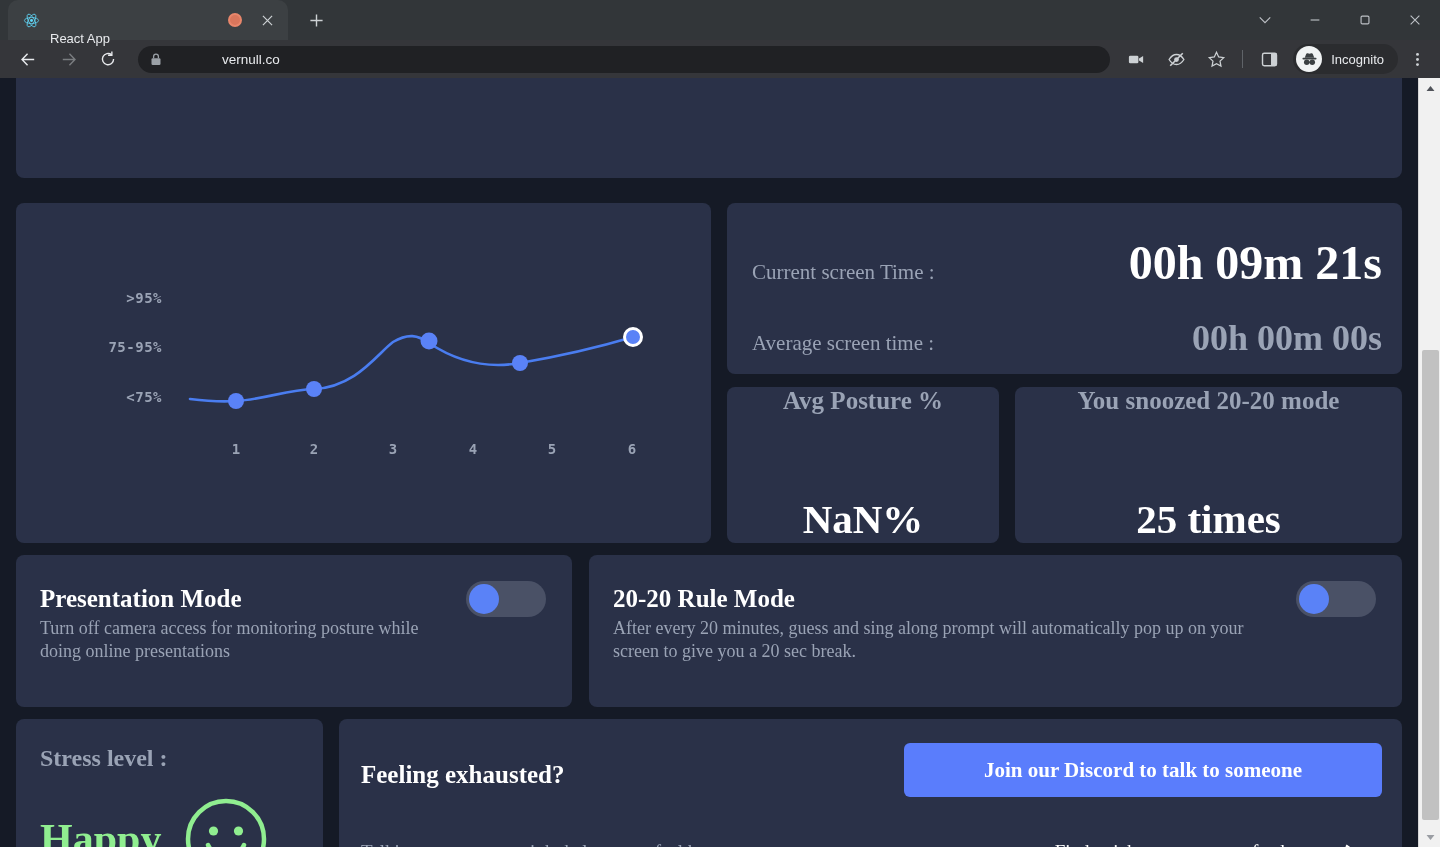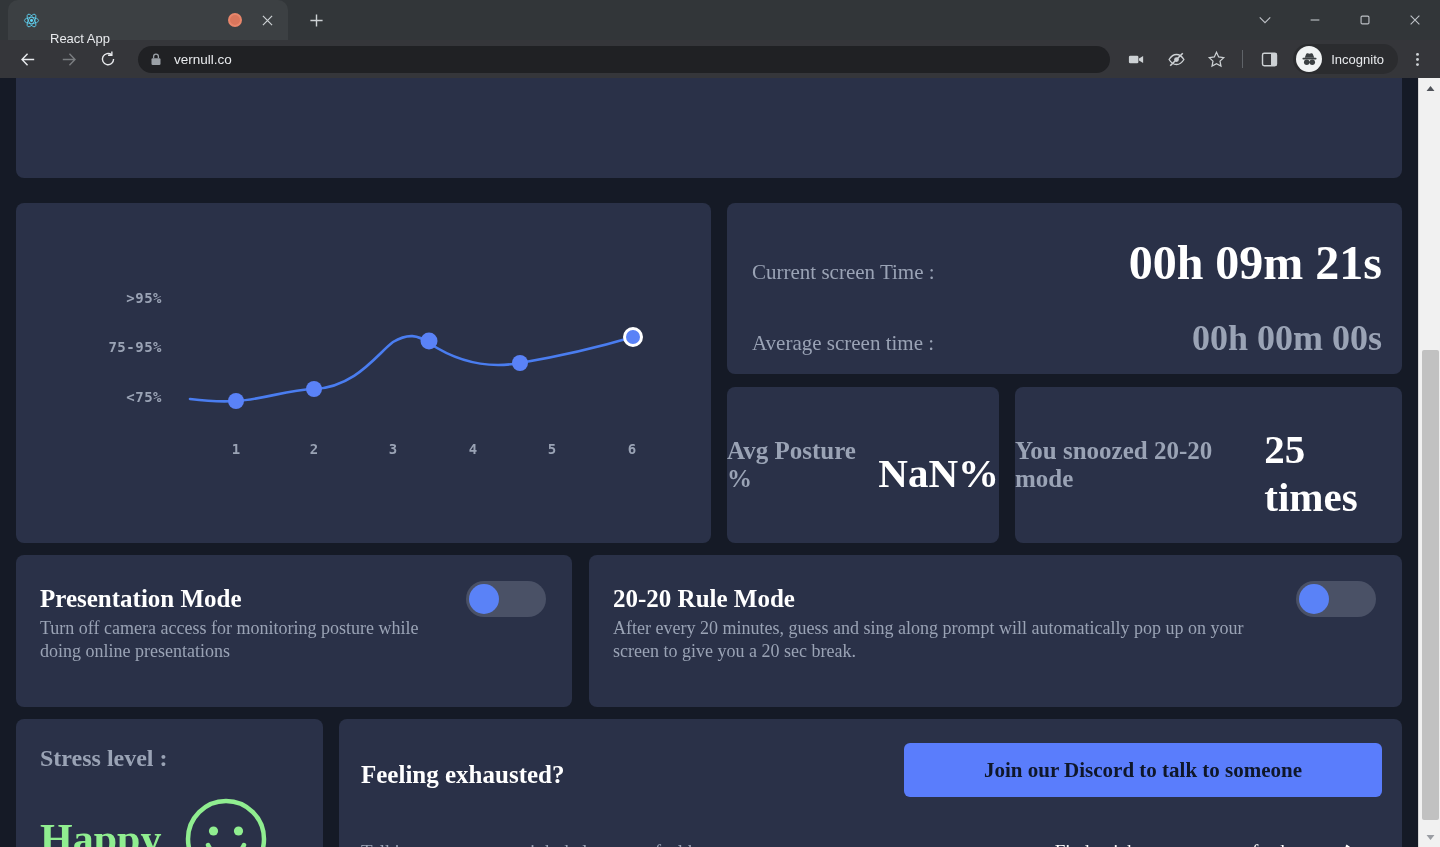--- a/index.html
+++ b/index.html
@@ -75,7 +75,7 @@
   .omnibox {
     flex: 1 1 auto; height: 27px; background: #202124;
     border-radius: 16px; display: flex; align-items: center;
-    padding: 8px 12px; margin: 0 6px 0 10px; min-width: 0;
+    padding: 8px 12px; margin: 0 6px 0 10px; min-width: 0; gap: 48px;
   }
   .omni-lock { margin-right: 12px; display: flex; align-items: center; }
   .omni-url {

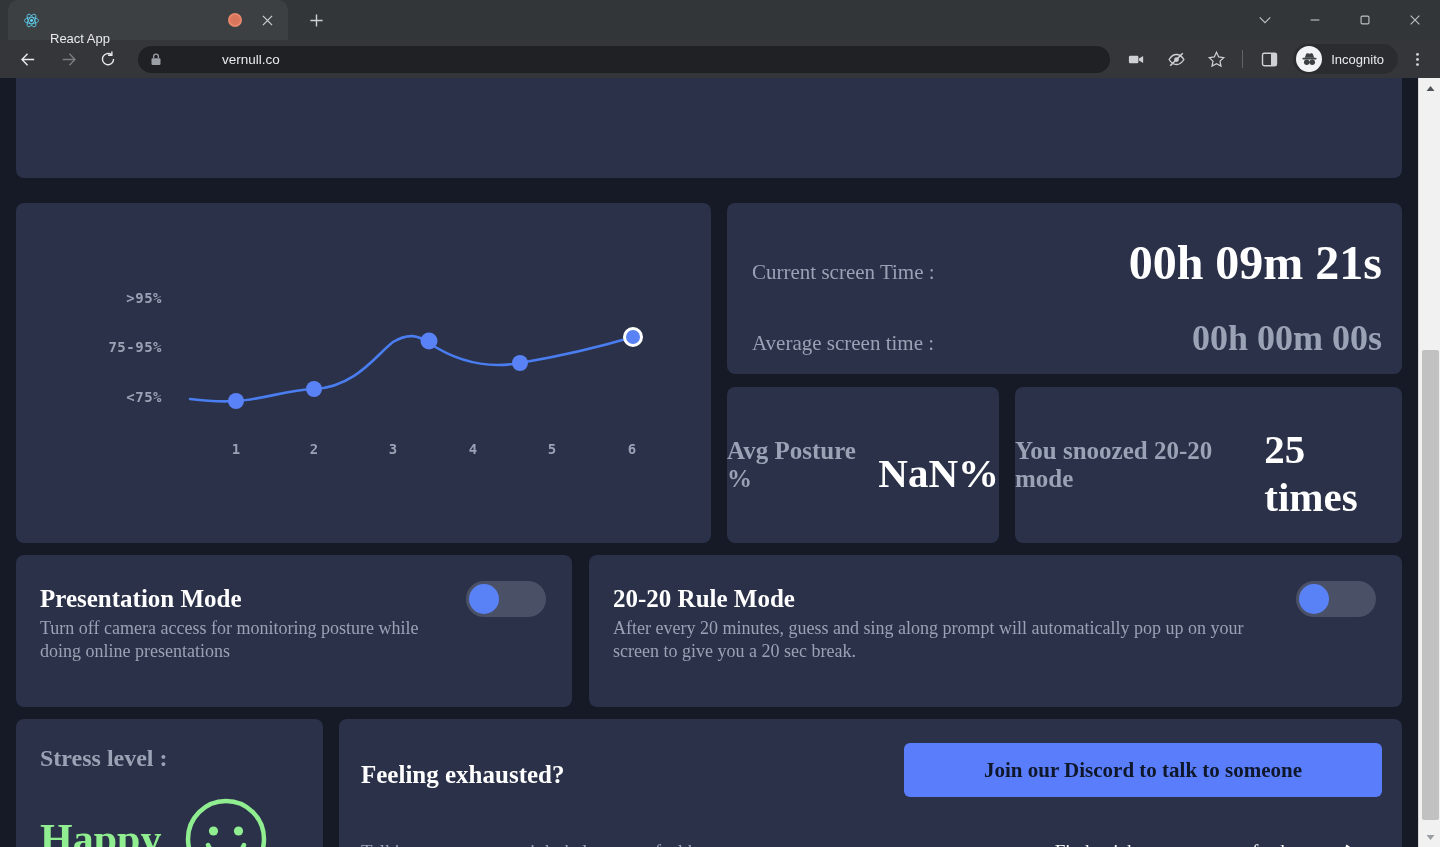--- a/index.html
+++ b/index.html
@@ -174,7 +174,7 @@
   
   .stat-card {
     position: absolute; top: 309px; height: 156px;
-    display: flex; flex-direction: row;
+    display: flex; flex-direction: column;
     align-items: center; justify-content: space-between;
     font-family: "Liberation Serif", serif;
   }

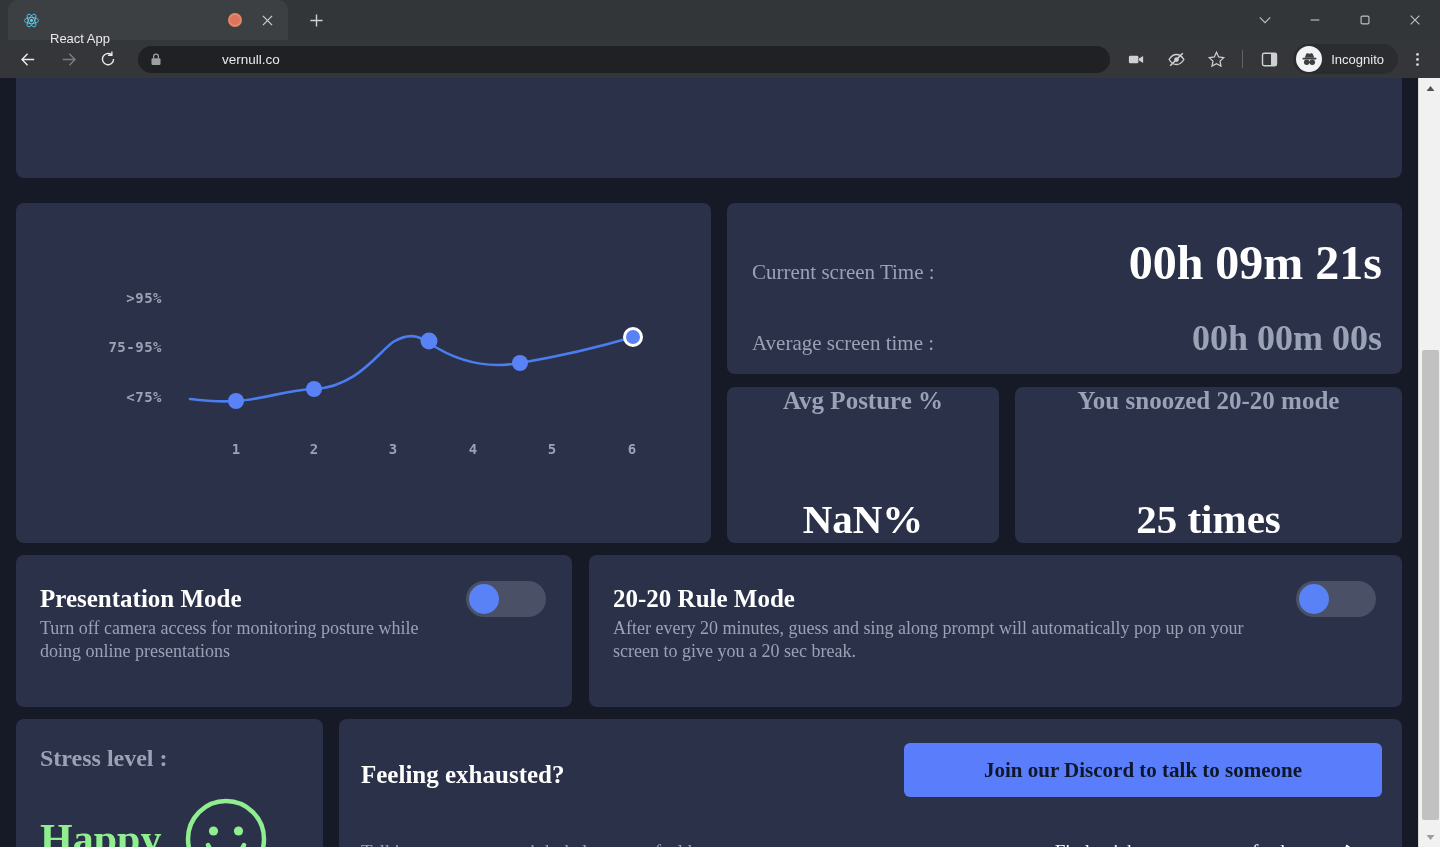--- a/index.html
+++ b/index.html
@@ -231,7 +231,7 @@
   .ex-top { display: flex; align-items: flex-start; justify-content: space-between; }
   .ex-title { color: #ffffff; font-size: 25px; font-weight: bold; padding-top: 18px; }
   .discord-btn {
-    background: #5a7dfc; color: #0f172a;
+    background: #5a7dfc; color: #ffffff;
     width: 478px; height: 54px; border-radius: 6px; border: none;
     font-family: "Liberation Serif", serif;
     font-size: 21px; font-weight: bold;

